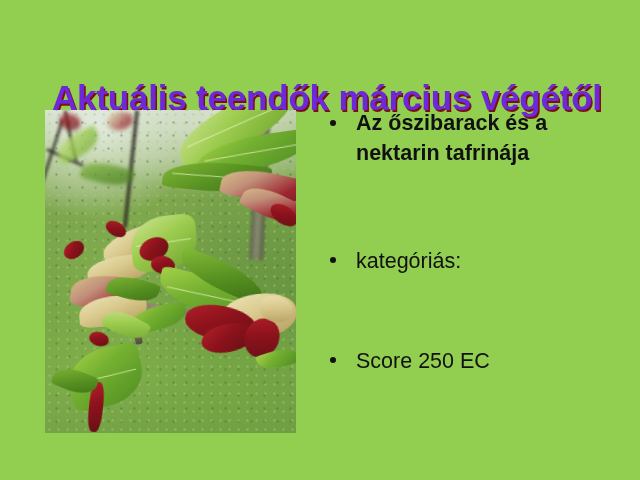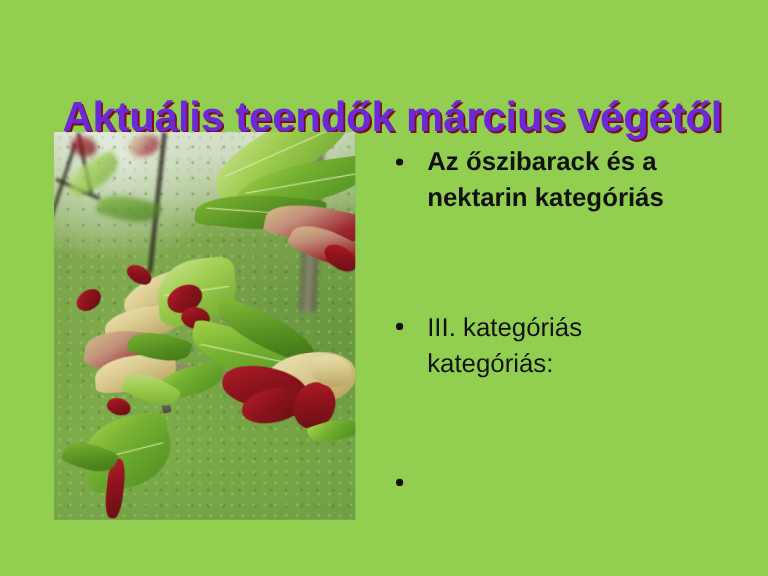--- a/index.html
+++ b/index.html
@@ -151,7 +151,7 @@
     border-radius: 50%;
     background: #111111;
   }
-  .bullet-row.b1 { font-weight: bold; margin-top: 12px; }
+  .bullet-row.b1 { font-weight: bold; margin-top: 0px; }
   .bullet-row.b2 { font-weight: normal; margin-top: 78px; }
   .bullet-row.b3 { font-weight: normal; margin-top: 70px; }
   .bullet-row.b1 .dot { top: 12px; }

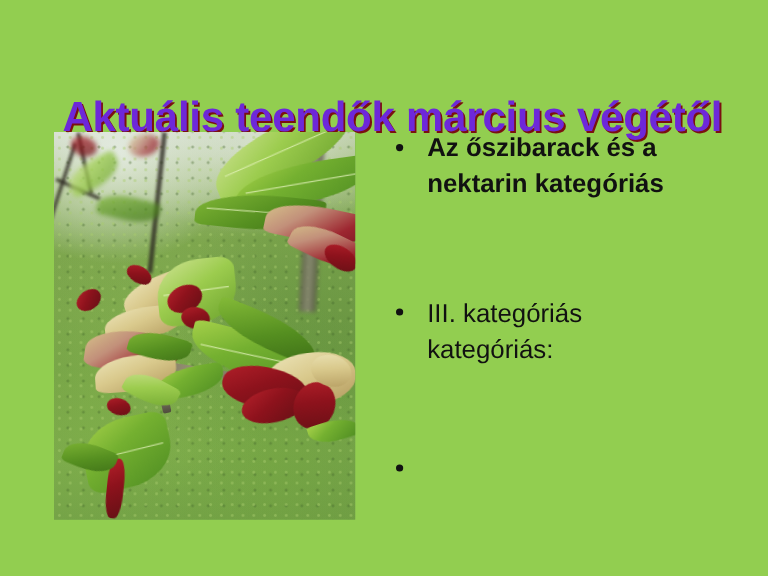--- a/index.html
+++ b/index.html
@@ -237,7 +237,7 @@
     <div class="bullet-row b1">
       <span class="dot"></span>
       <div>Az őszibarack és a</div>
-      <div>nektarin kategóriás</div>
+      <div>nektarin tafrinája</div>
     </div>
 
     <div class="bullet-row b2">

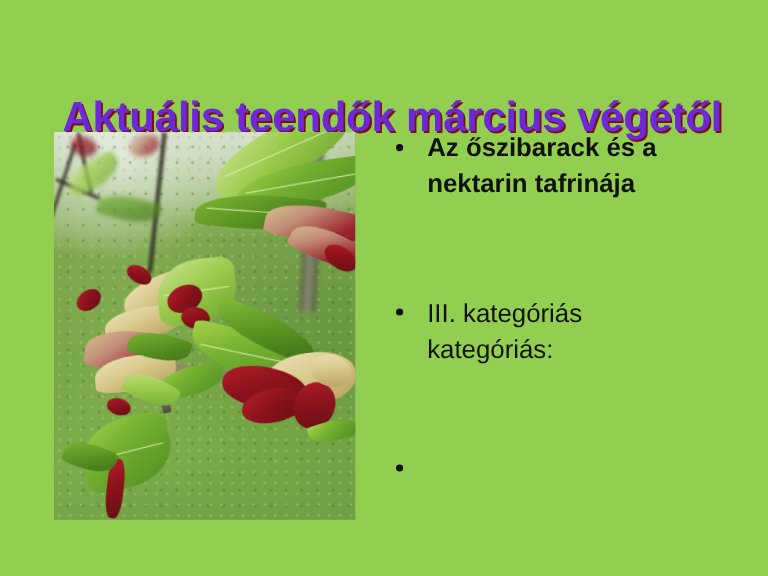--- a/index.html
+++ b/index.html
@@ -242,7 +242,6 @@
 
     <div class="bullet-row b2">
       <span class="dot"></span>
-      <div>III. kategóriás</div>
       <div>kategóriás:</div>
     </div>
 

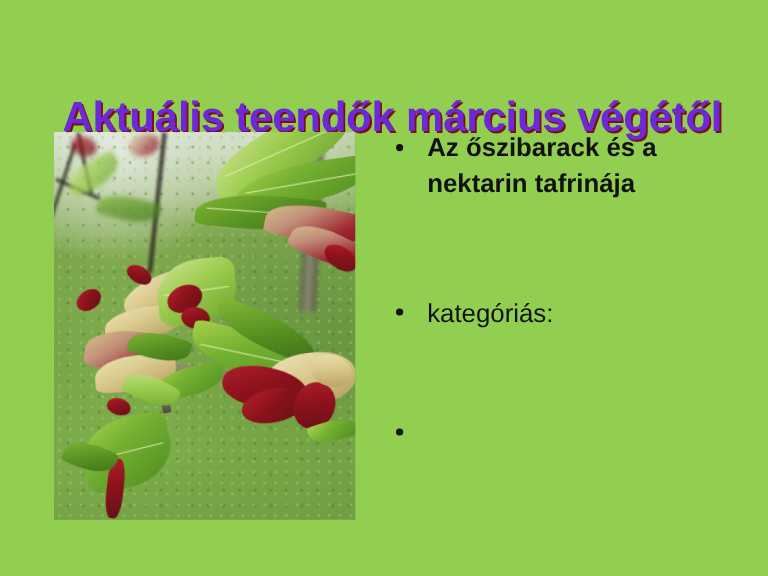--- a/index.html
+++ b/index.html
@@ -247,6 +247,7 @@
 
     <div class="bullet-row b3">
       <span class="dot"></span>
+      <div>Score 250 EC</div>
     </div>
 
   </div>

